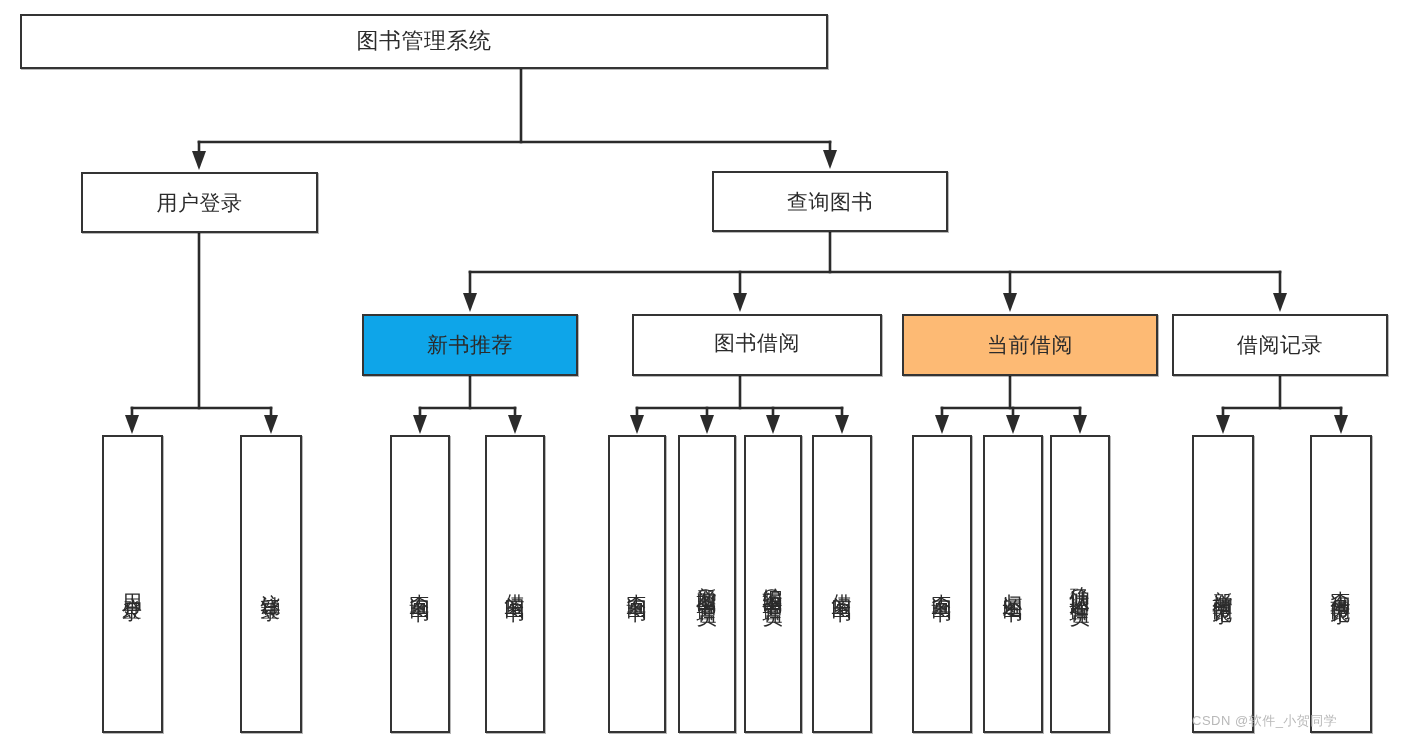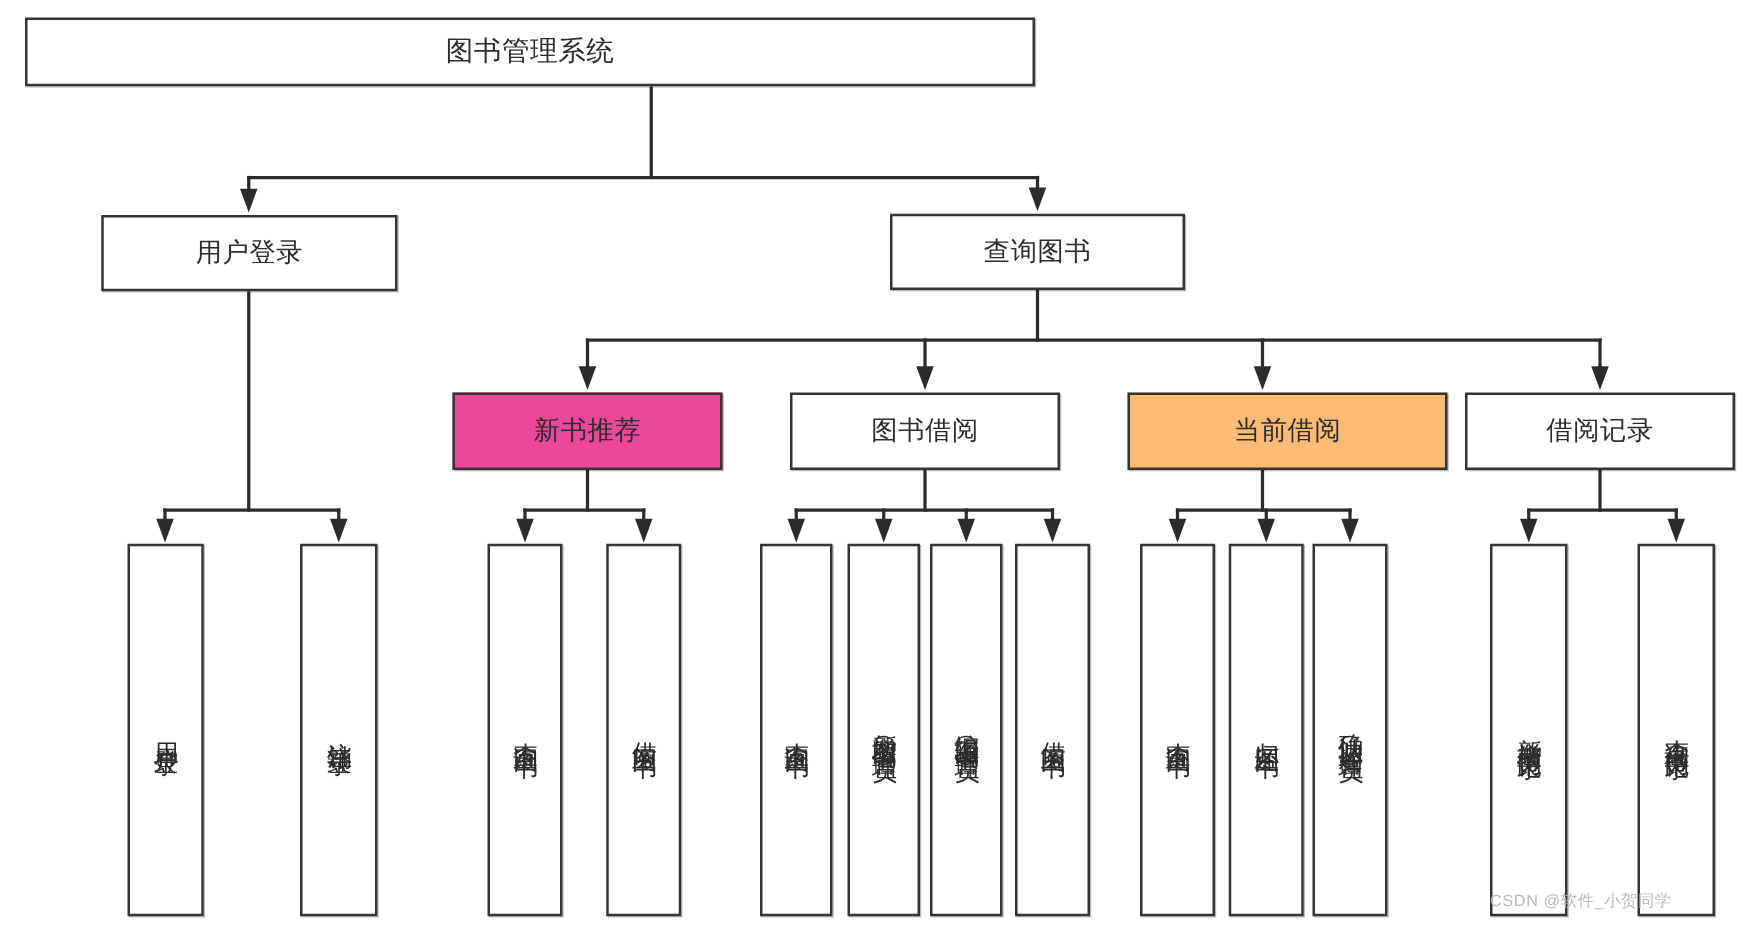--- a/index.html
+++ b/index.html
@@ -134,7 +134,7 @@
       <div class="node-box" style="left: 712px; top: 171px; width: 236px; height: 61px; border-color: rgb(52, 52, 52); background: rgb(255, 255, 255);">
         <span class="node-label" style="color: rgb(43, 43, 43);">查询图书</span>
       </div>
-      <div class="node-box" style="left: 362px; top: 314px; width: 216px; height: 62px; border-color: rgb(52, 52, 52); background: #ec4899;">
+      <div class="node-box" style="left: 362px; top: 314px; width: 216px; height: 62px; border-color: rgb(52, 52, 52); background: #0ea5e9;">
         <span class="node-label" style="color: rgb(43, 43, 43);">新书推荐</span>
       </div>
       <div class="node-box" style="left: 632px; top: 314px; width: 216px; height: 62px; border-color: rgb(52, 52, 52); background: rgb(255, 255, 255);">

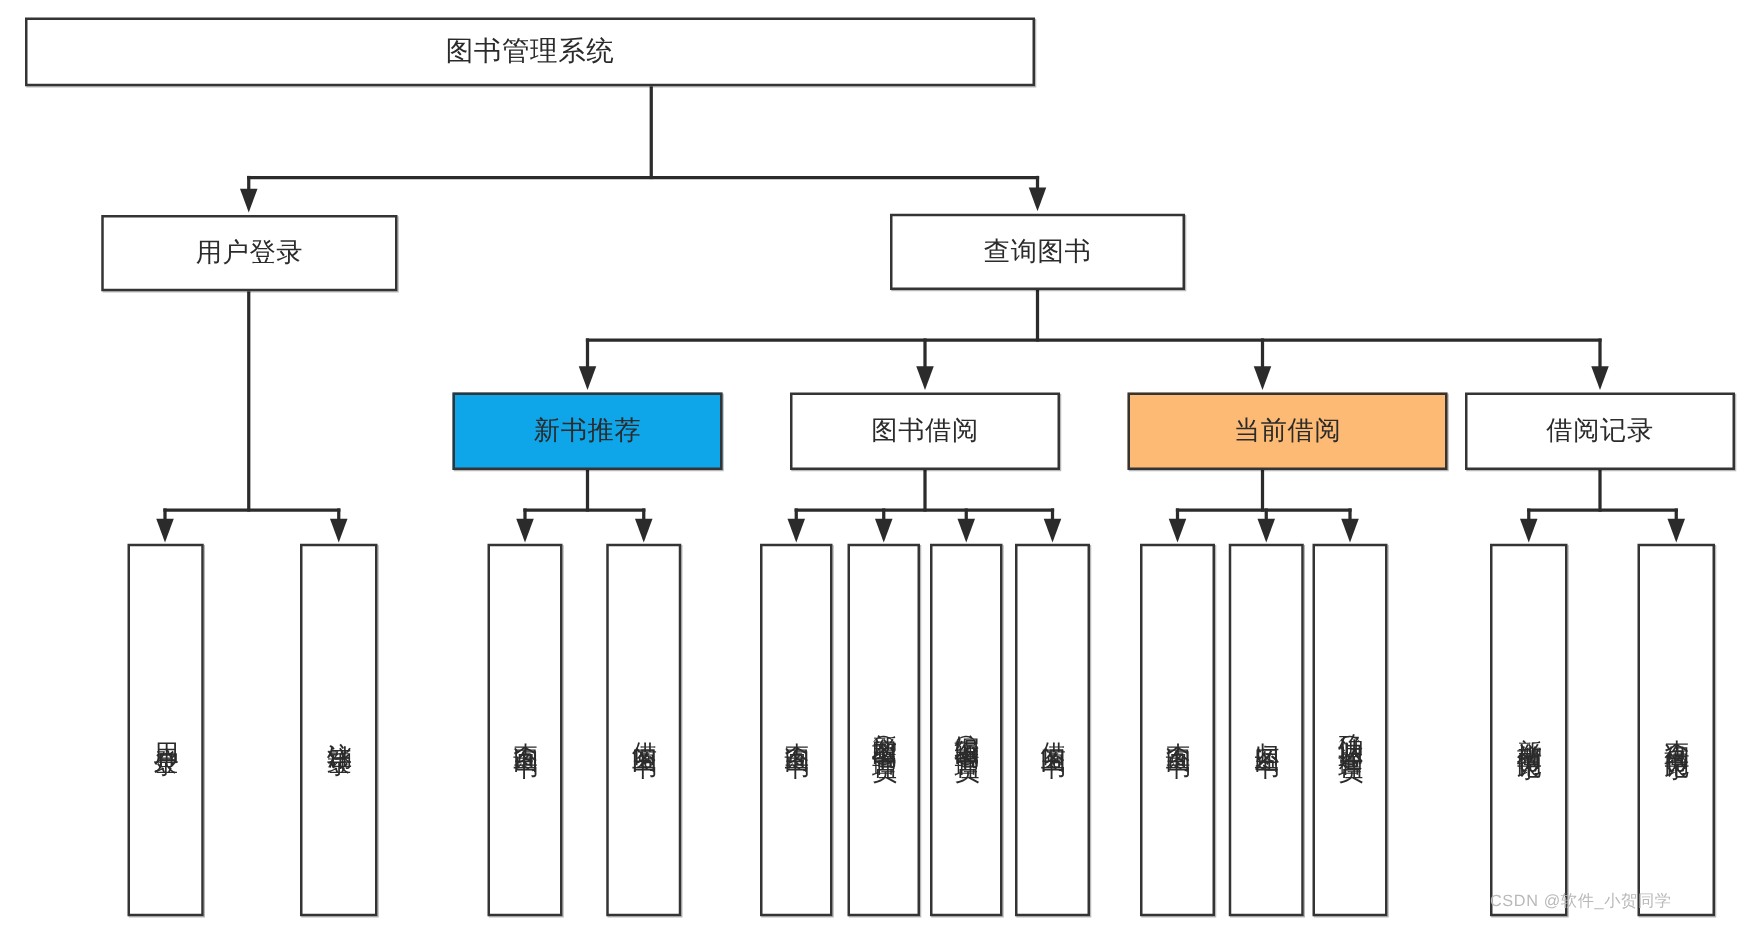--- a/index.html
+++ b/index.html
@@ -137,7 +137,7 @@
       <div class="node-box" style="left: 362px; top: 314px; width: 216px; height: 62px; border-color: rgb(52, 52, 52); background: #0ea5e9;">
         <span class="node-label" style="color: rgb(43, 43, 43);">新书推荐</span>
       </div>
-      <div class="node-box" style="left: 632px; top: 314px; width: 216px; height: 62px; border-color: rgb(52, 52, 52); background: rgb(255, 255, 255);">
+      <div class="node-box" style="left: 632px; top: 314px; width: 250px; height: 62px; border-color: rgb(52, 52, 52); background: rgb(255, 255, 255); font-family: Liberation Mono, monospace;">
         <span class="node-label" style="color: rgb(43, 43, 43);">图书借阅</span>
       </div>
       <div class="node-box" style="left: 902px; top: 314px; width: 256px; height: 62px; border-color: rgb(52, 52, 52); background: #fdba74;">

